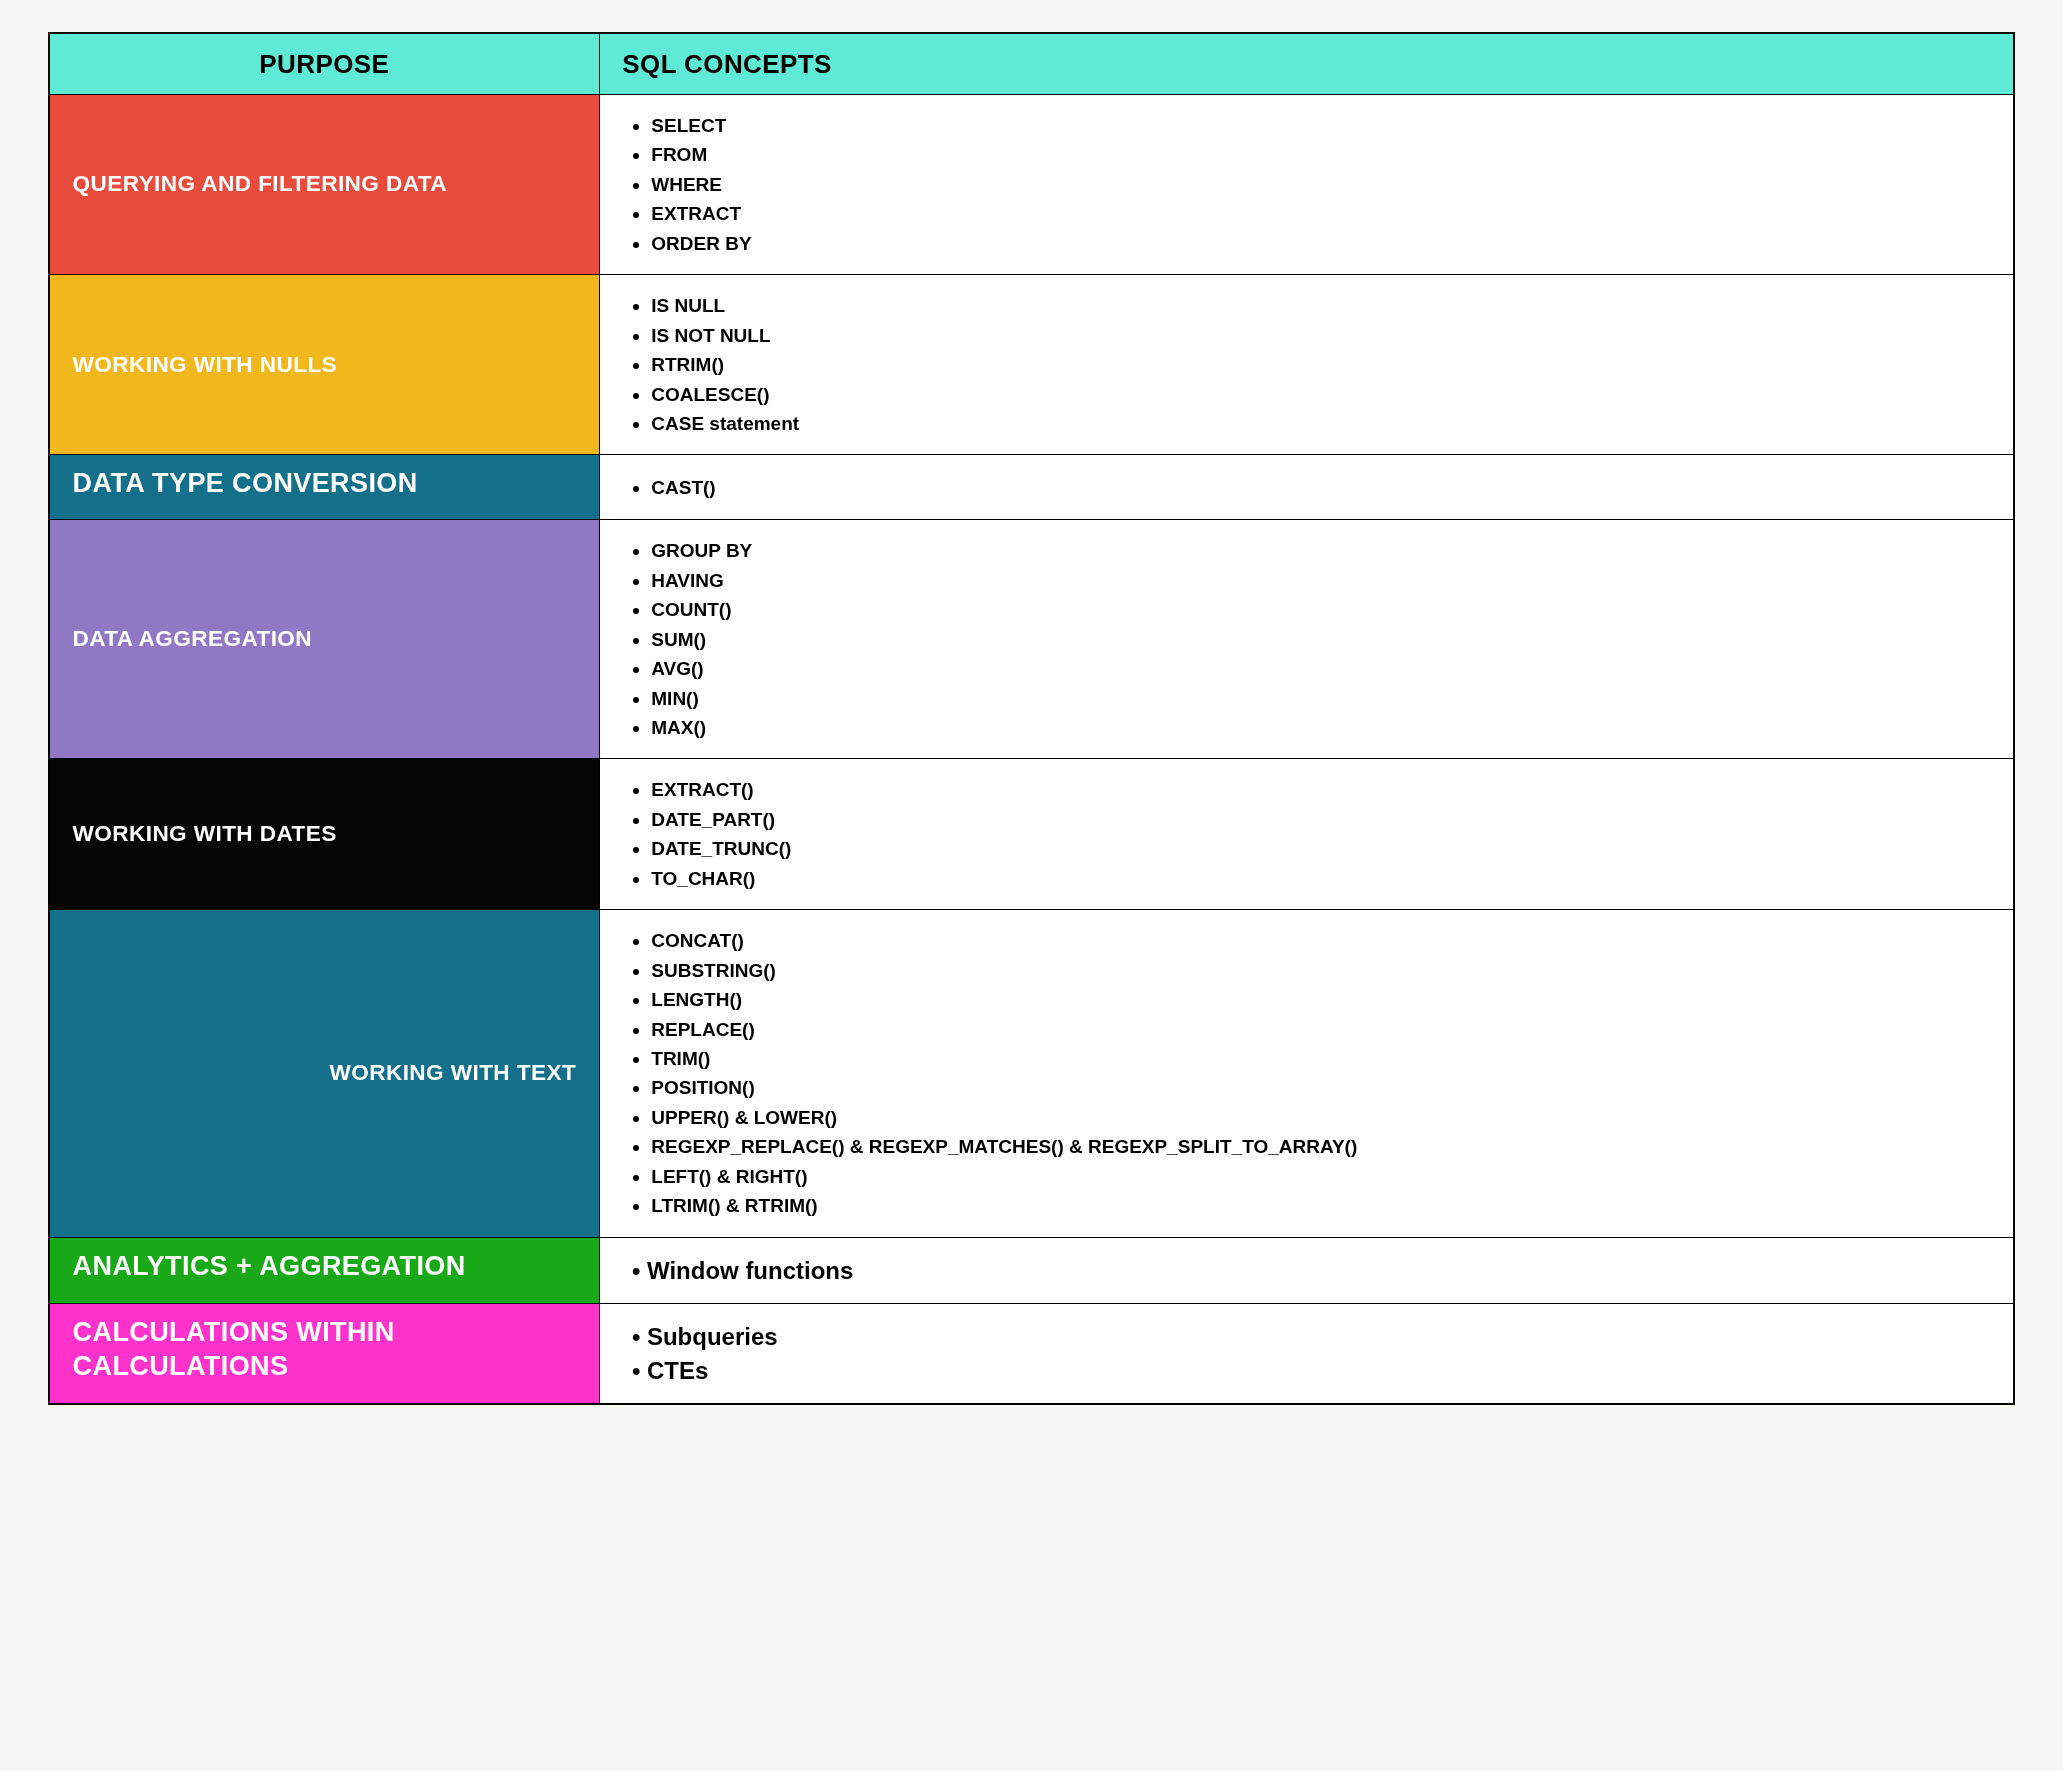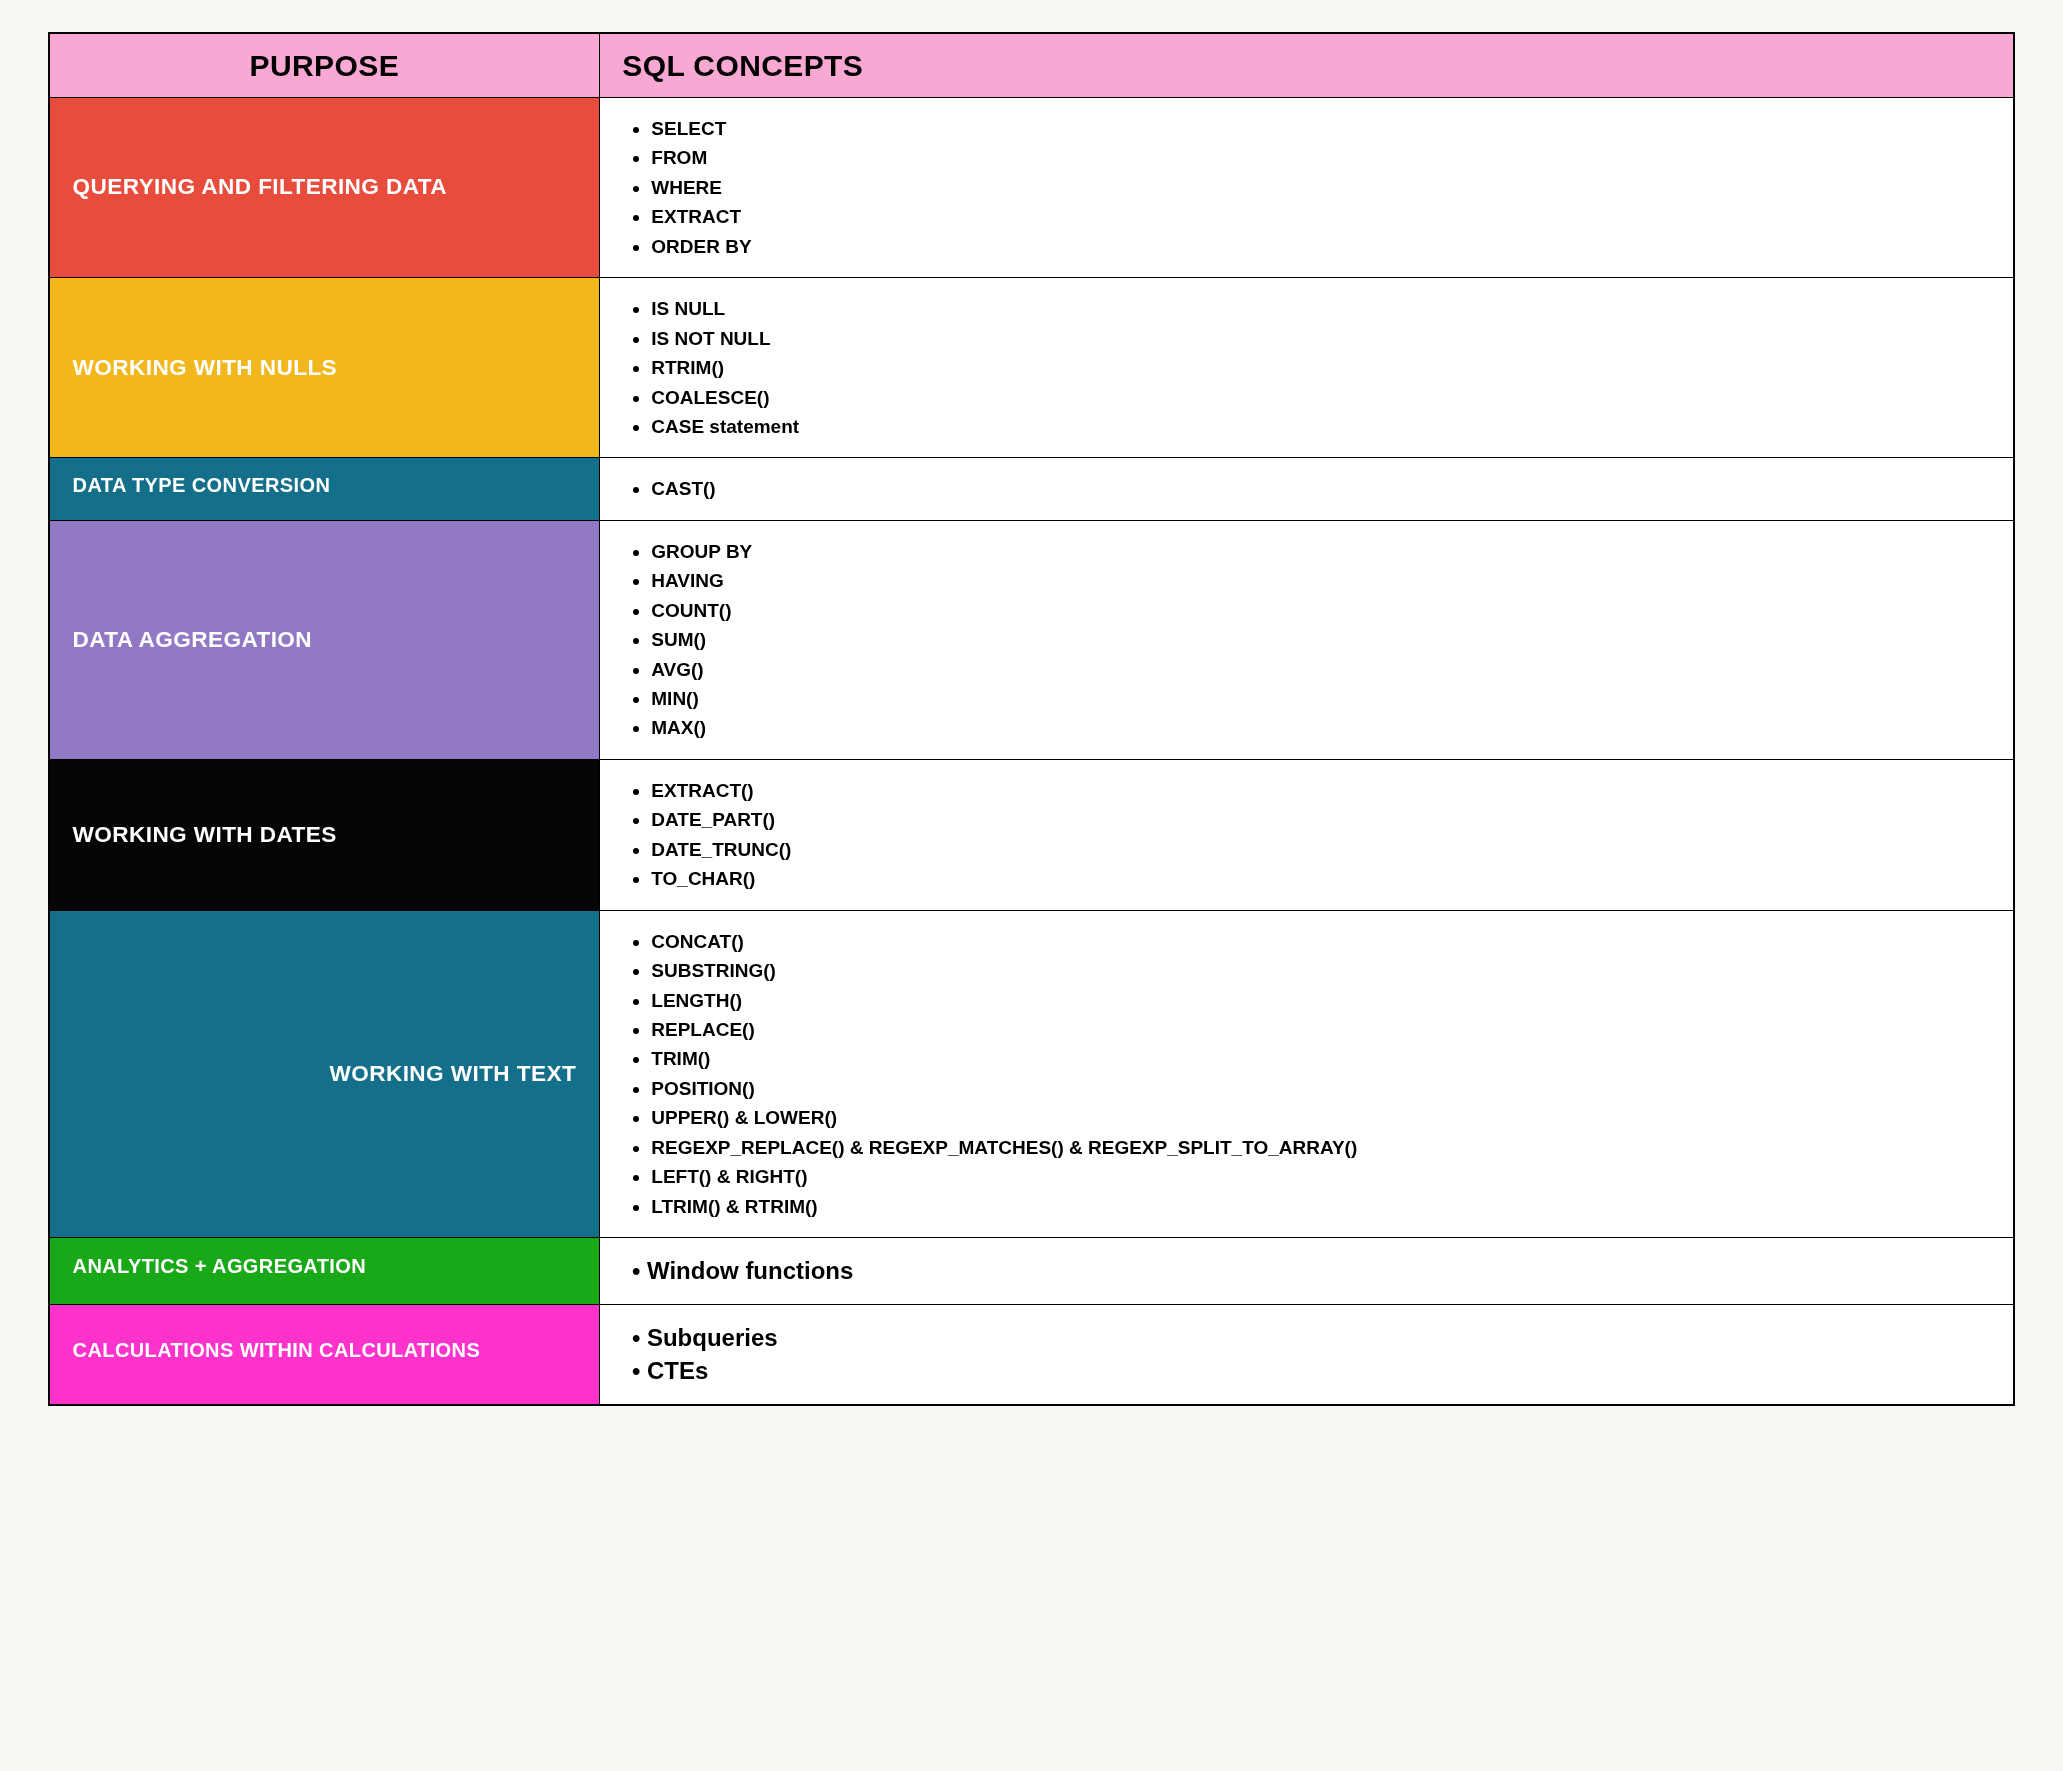--- a/index.html
+++ b/index.html
@@ -17,11 +17,11 @@
     th {
       border: 1.6px solid #000;
       padding: 14.5px 22.6px;
-      font-size: 30px;
+      font-size: 26px;
       font-weight: 800;
       letter-spacing: 0.4px;
       text-align: left;
-      background: #f9a8d4;
+      background: #5eead4;
     }
     th:first-child { text-align: center; width: 28%; }
     td { border: 1.6px solid #000; vertical-align: middle; }

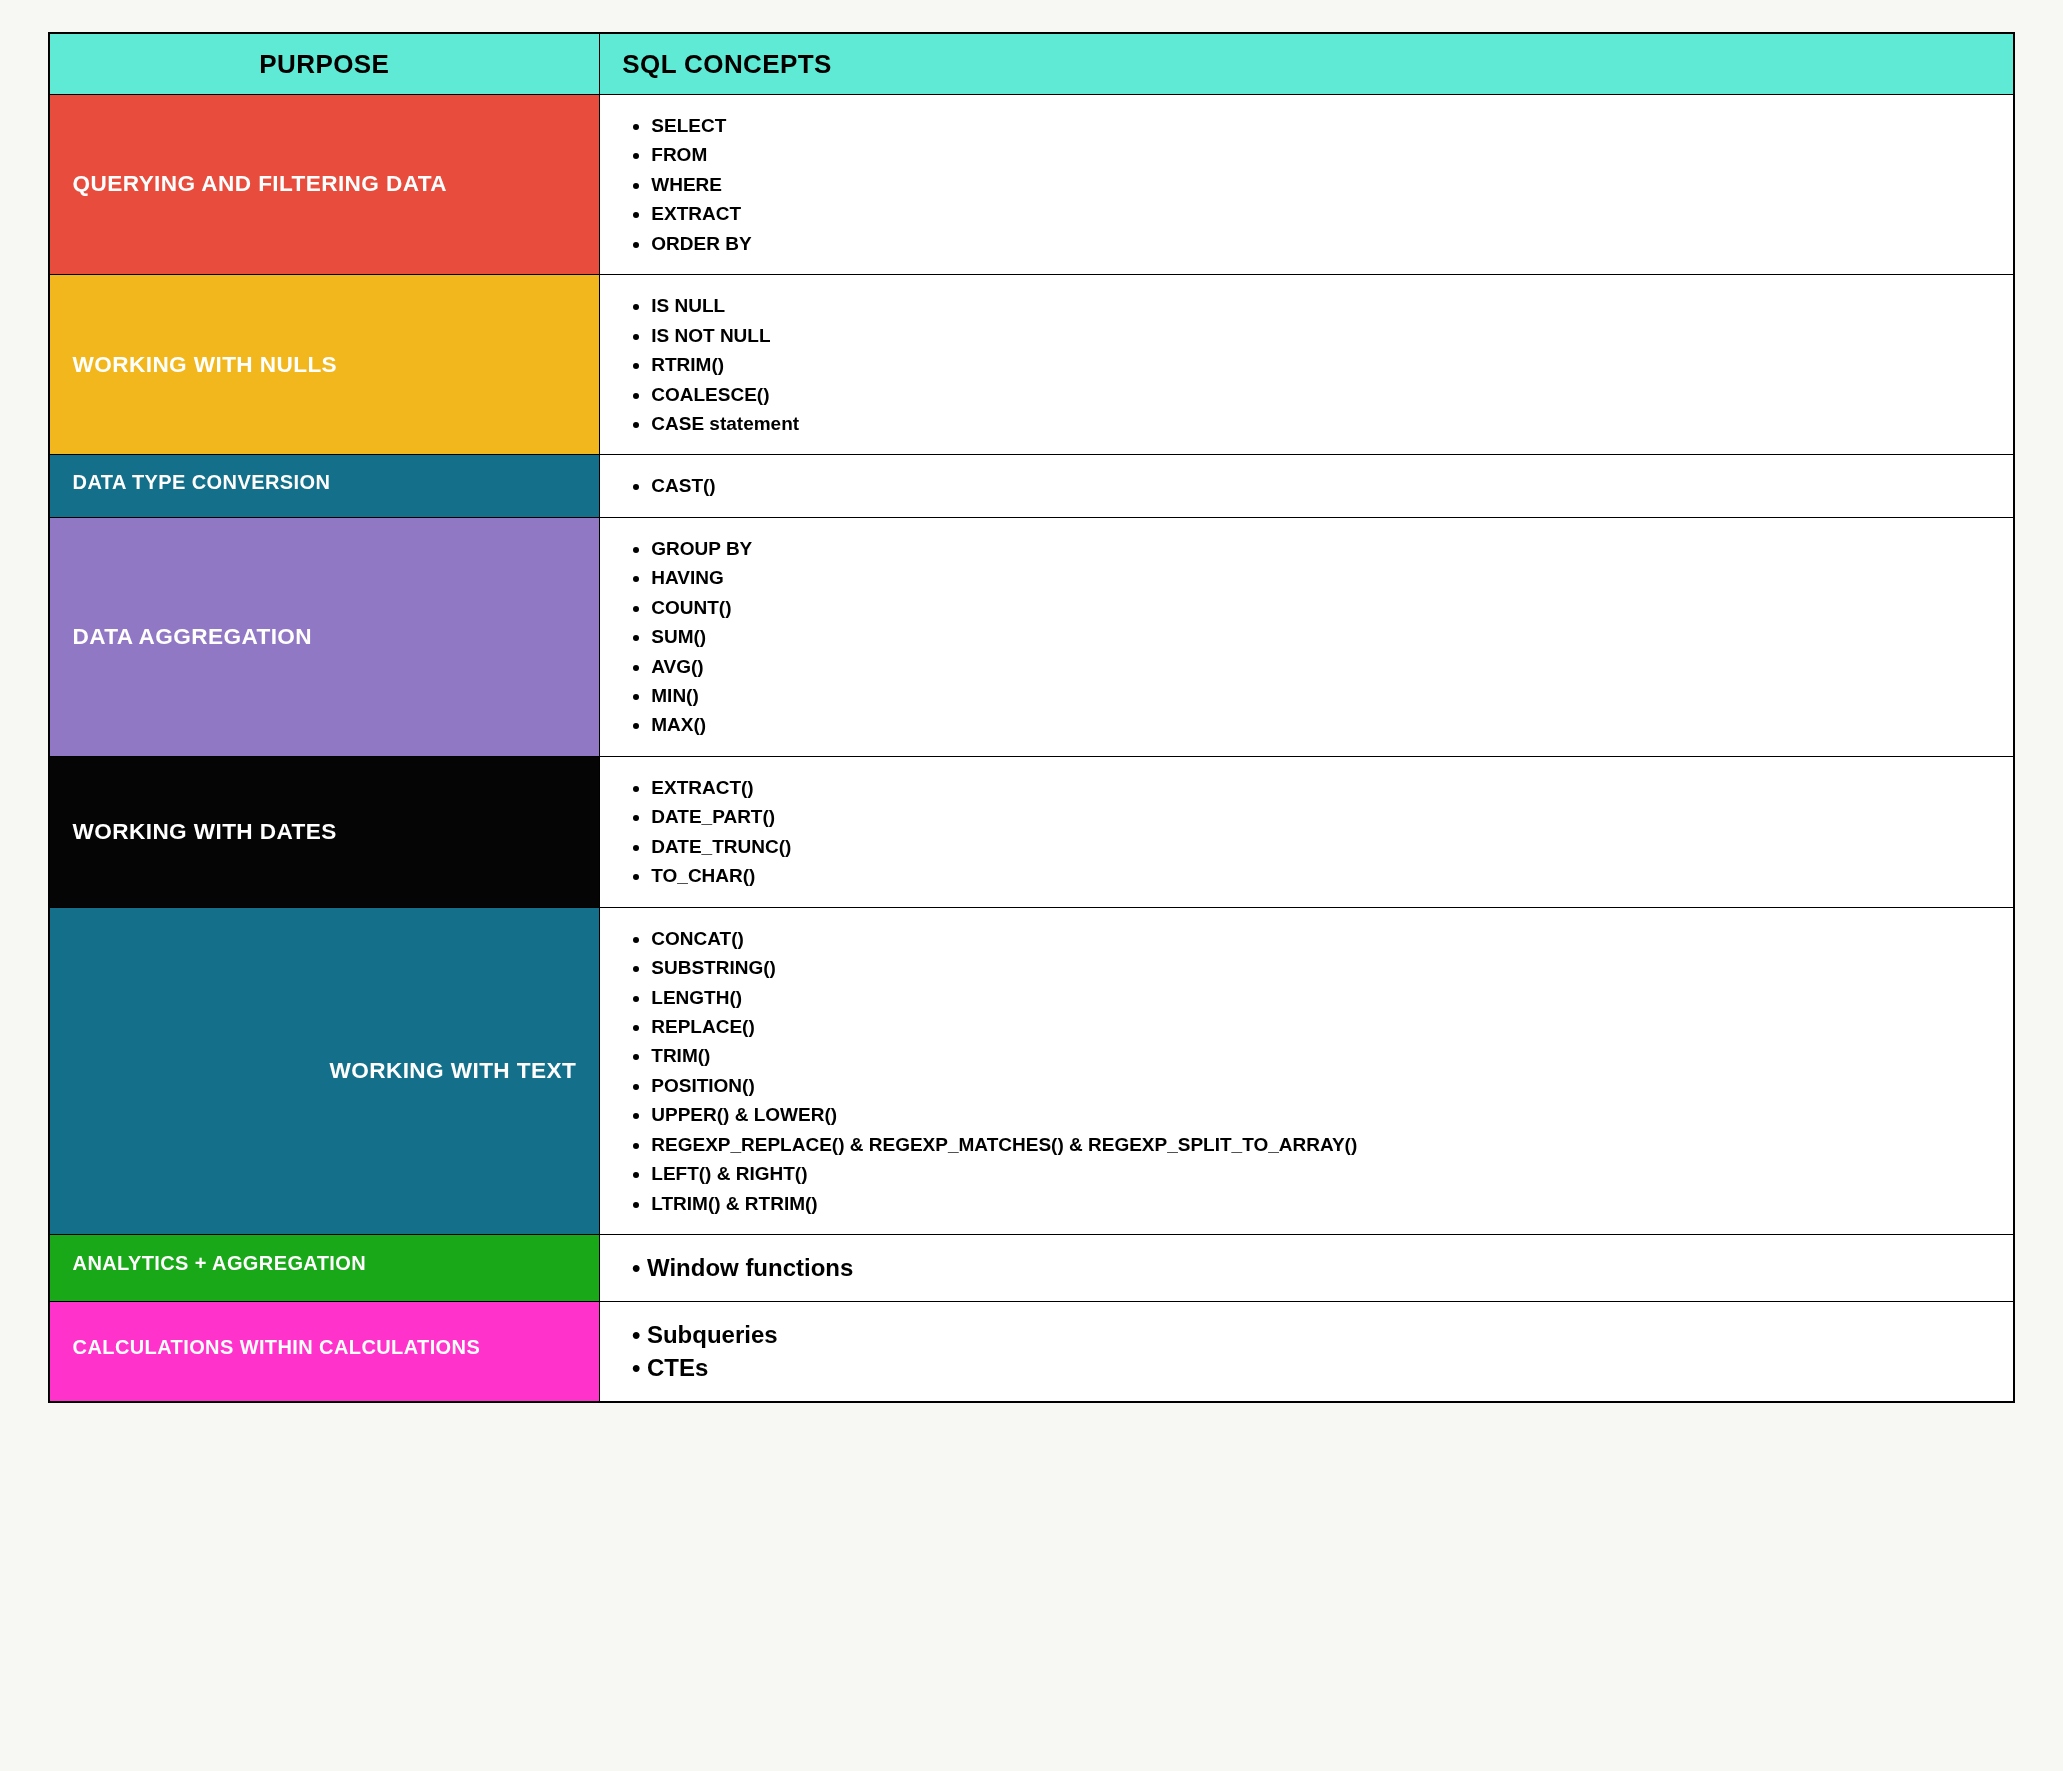--- a/index.html
+++ b/index.html
@@ -66,7 +66,7 @@
     .c-green { background: #18a818; }
     .c-pink  { background: #ff33cc; }
     
-    .tight td.purpose-cell { padding-top: 11.3px; padding-bottom: 19px; font-size: 20px; }
+    .tight td.purpose-cell { padding-top: 11.3px; padding-bottom: 19px; font-size: 27px; }
   </style>
 </head>
 <body>

